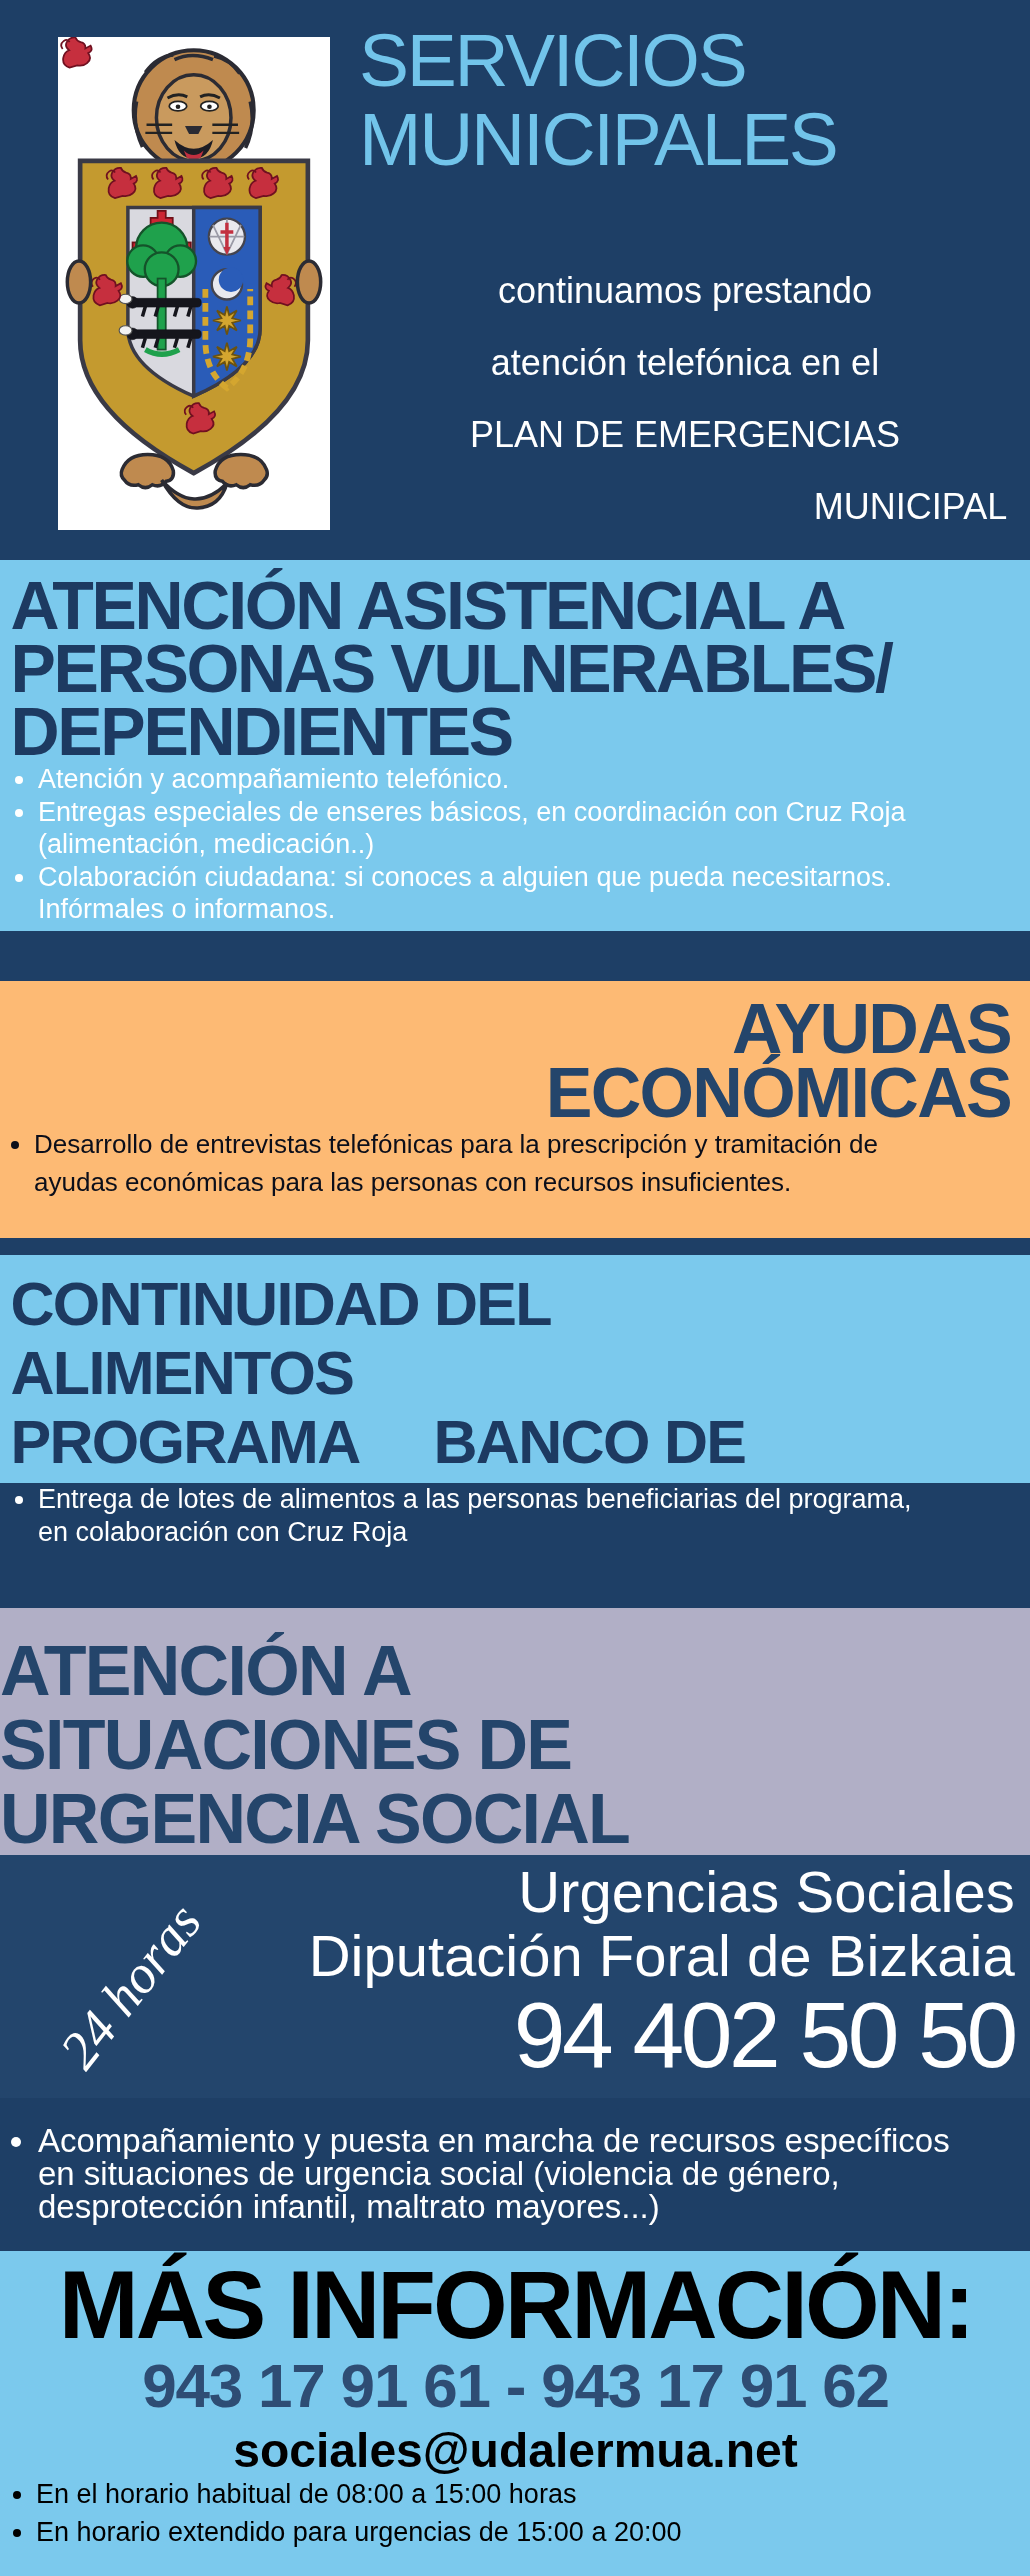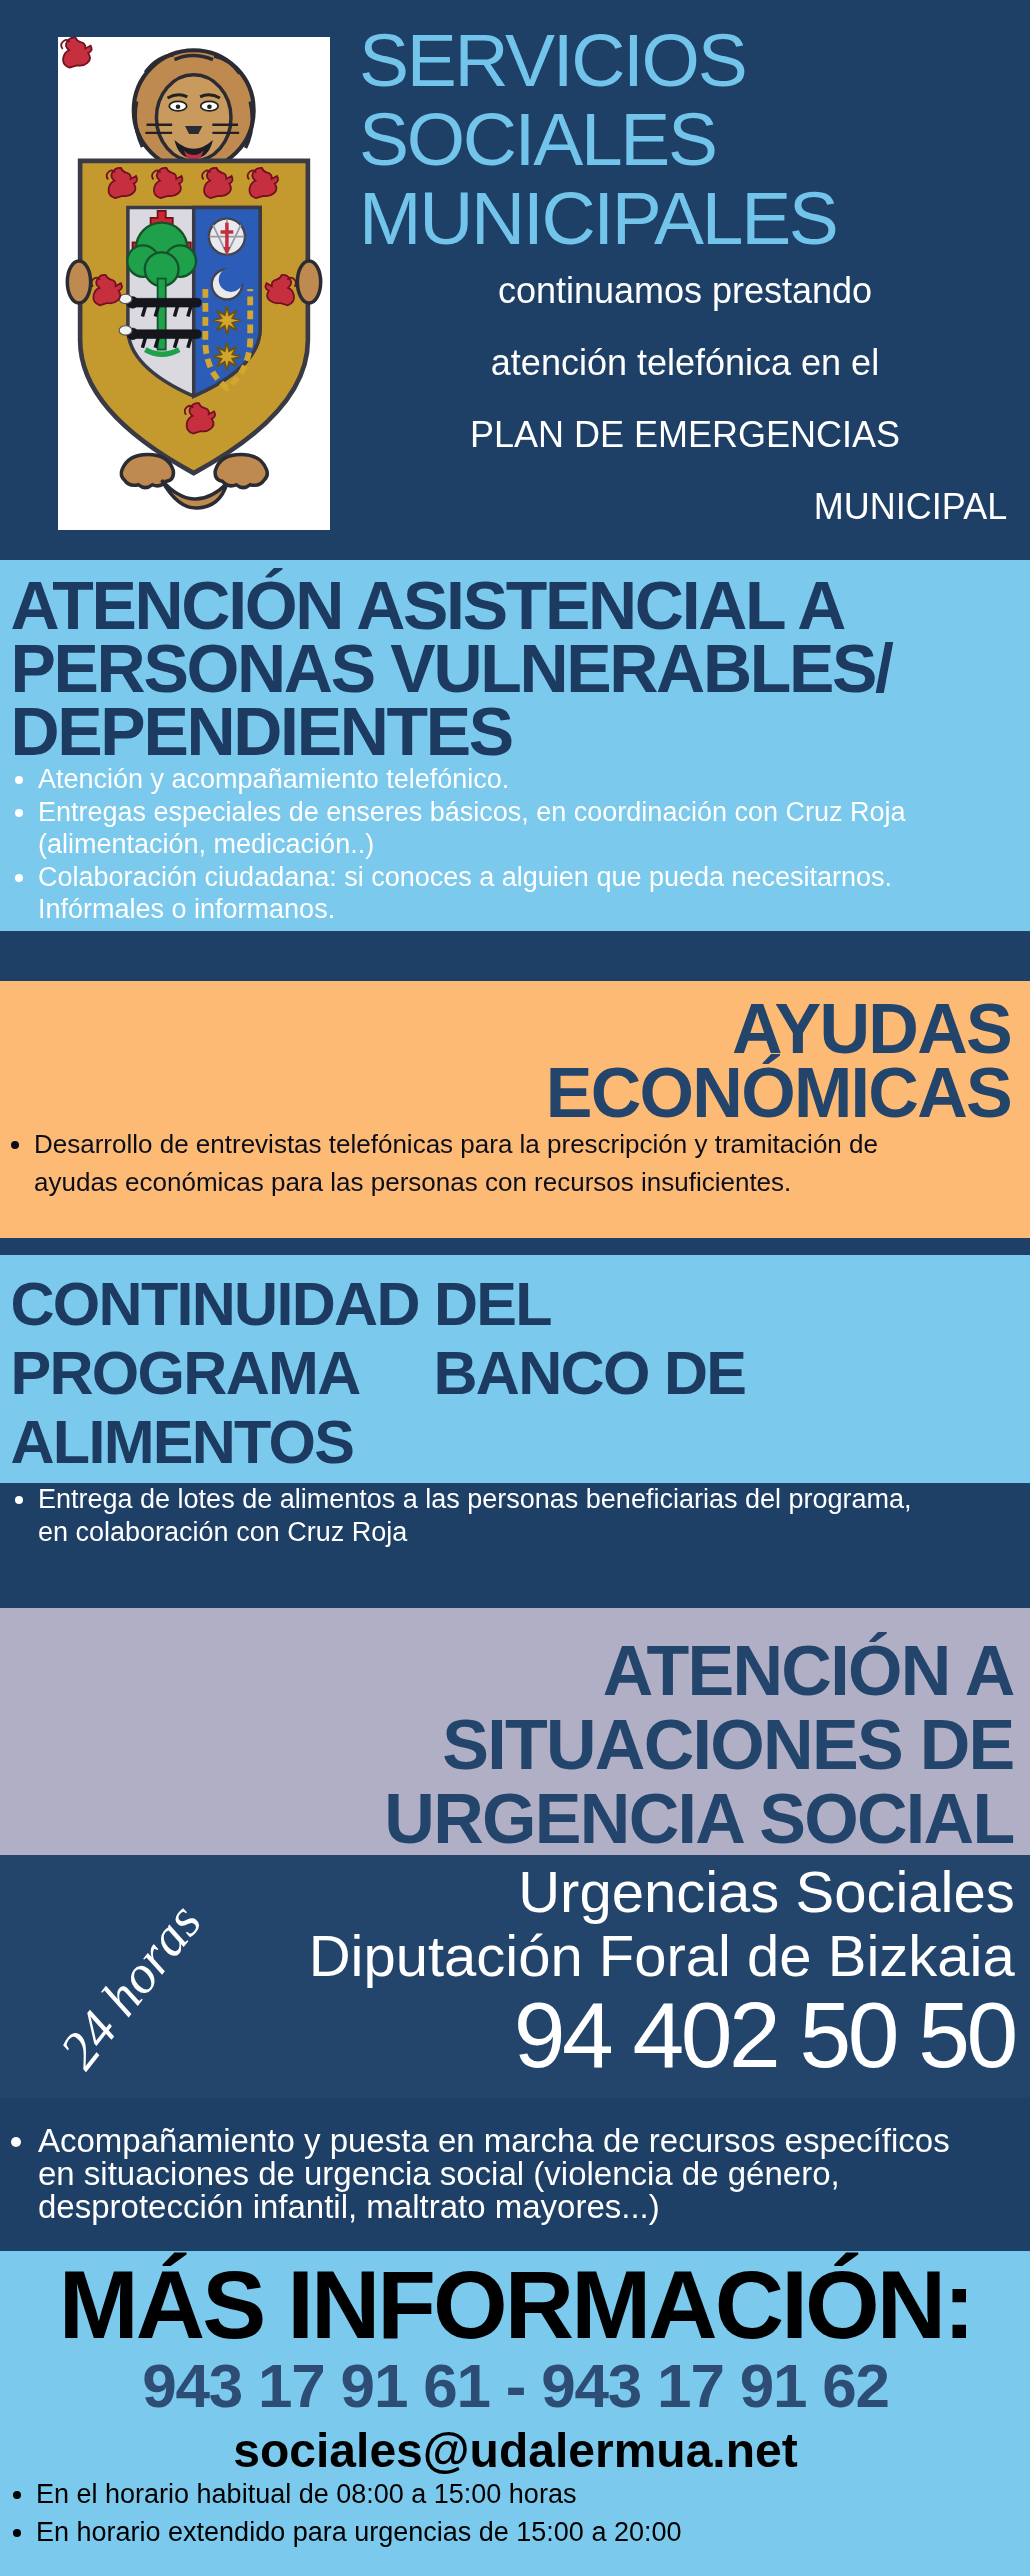--- a/index.html
+++ b/index.html
@@ -164,7 +164,6 @@
 
     <div class="main-title">
       <div>SERVICIOS</div>
-      <div>SOCIALES</div>
       <div>MUNICIPALES</div>
     </div>
 

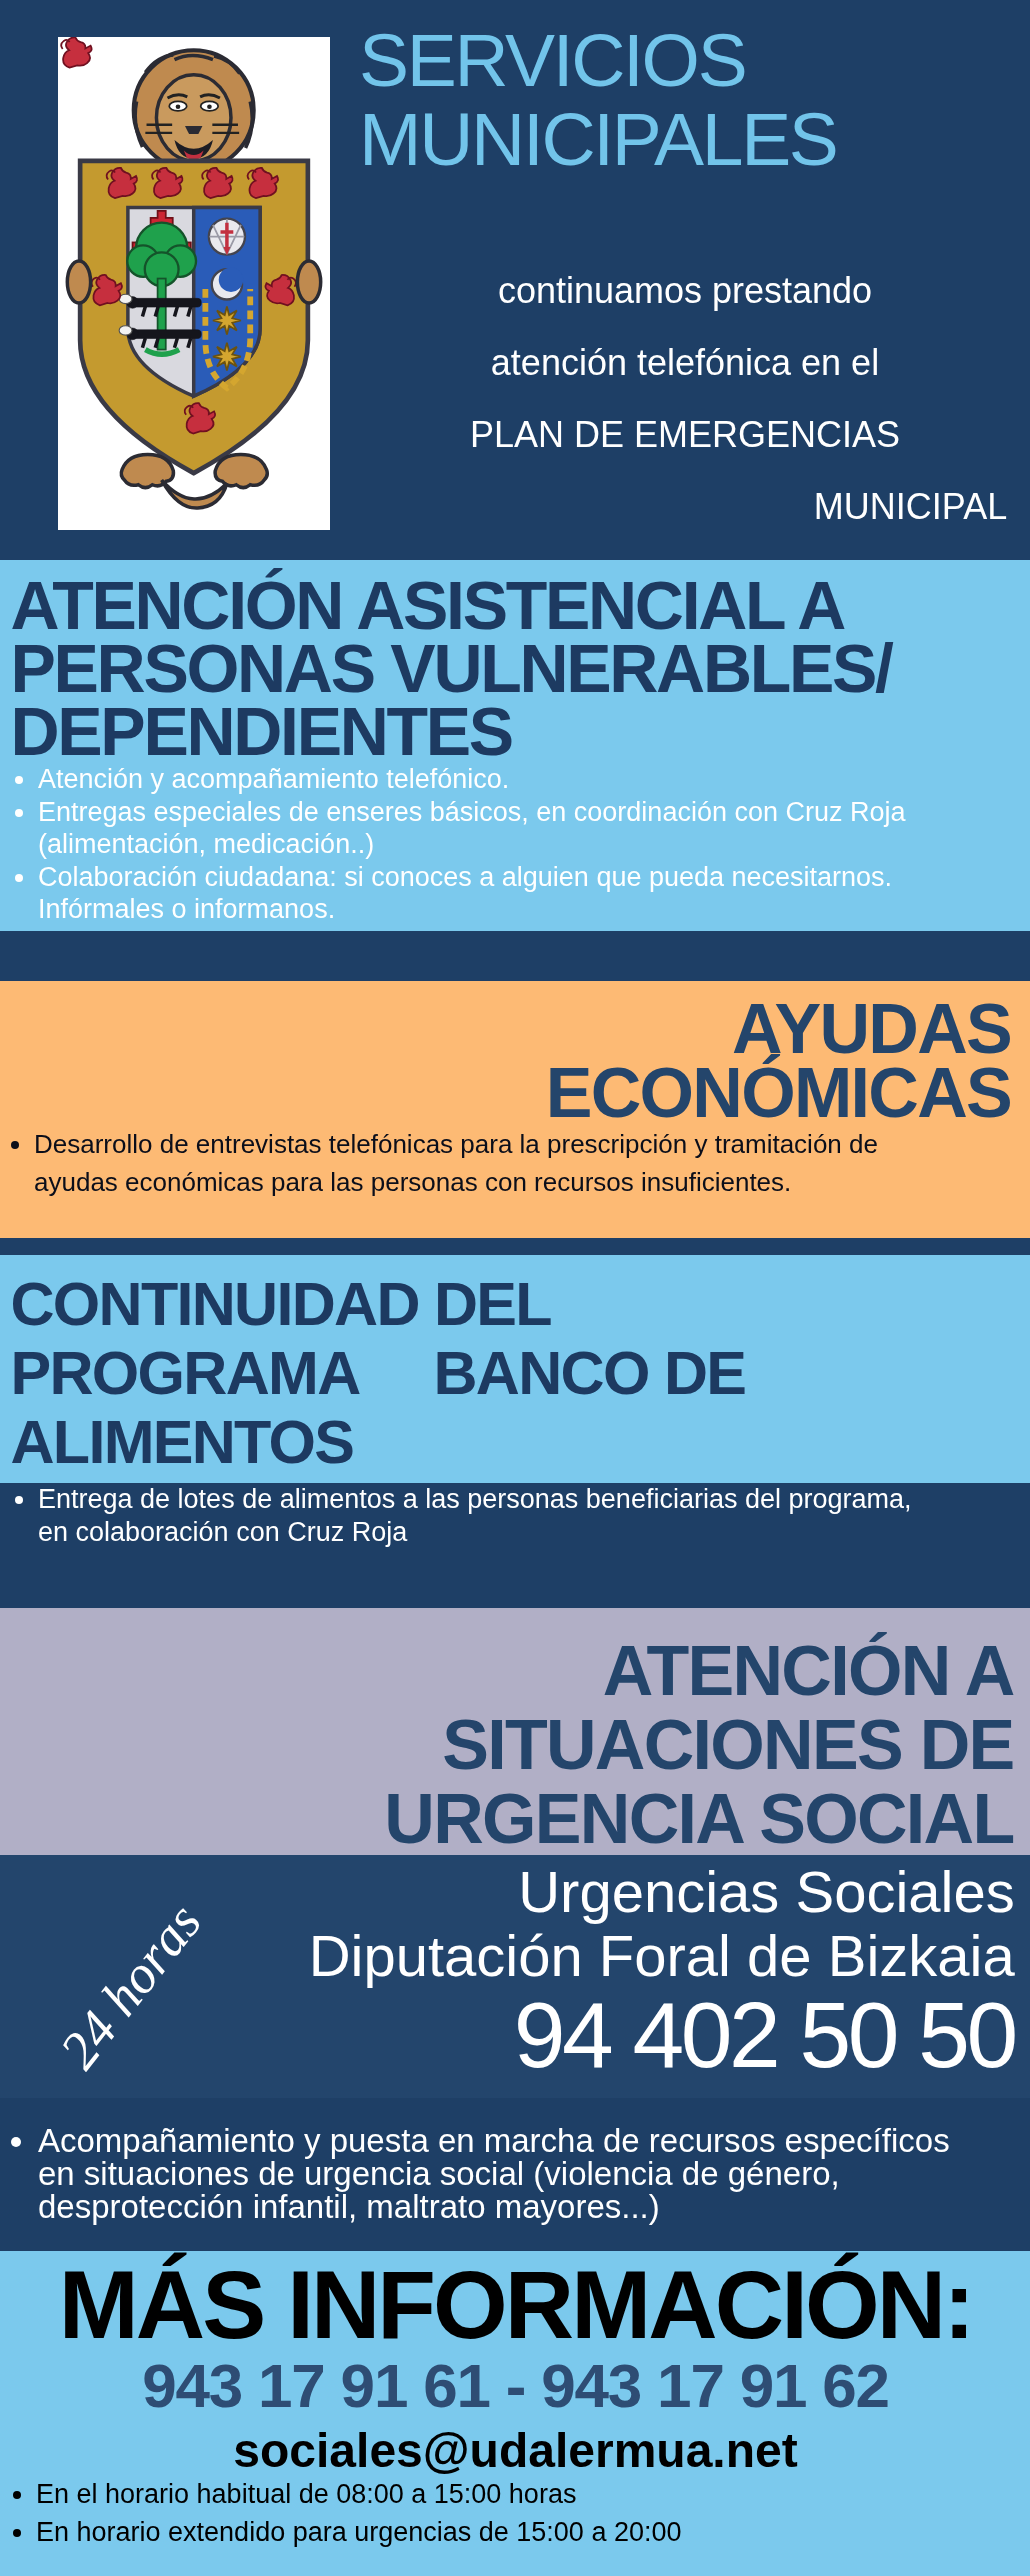--- a/index.html
+++ b/index.html
@@ -205,8 +205,8 @@
   <div class="sec sec-s3">
     <div class="s3-head h-navy">
       <div class="h-line">CONTINUIDAD DEL</div>
+      <div class="h-line">ALIMENTOS</div>
       <div class="h-line">PROGRAMA     BANCO DE</div>
-      <div class="h-line">ALIMENTOS</div>
     </div>
   </div>
   <div class="sec sec-s3band">

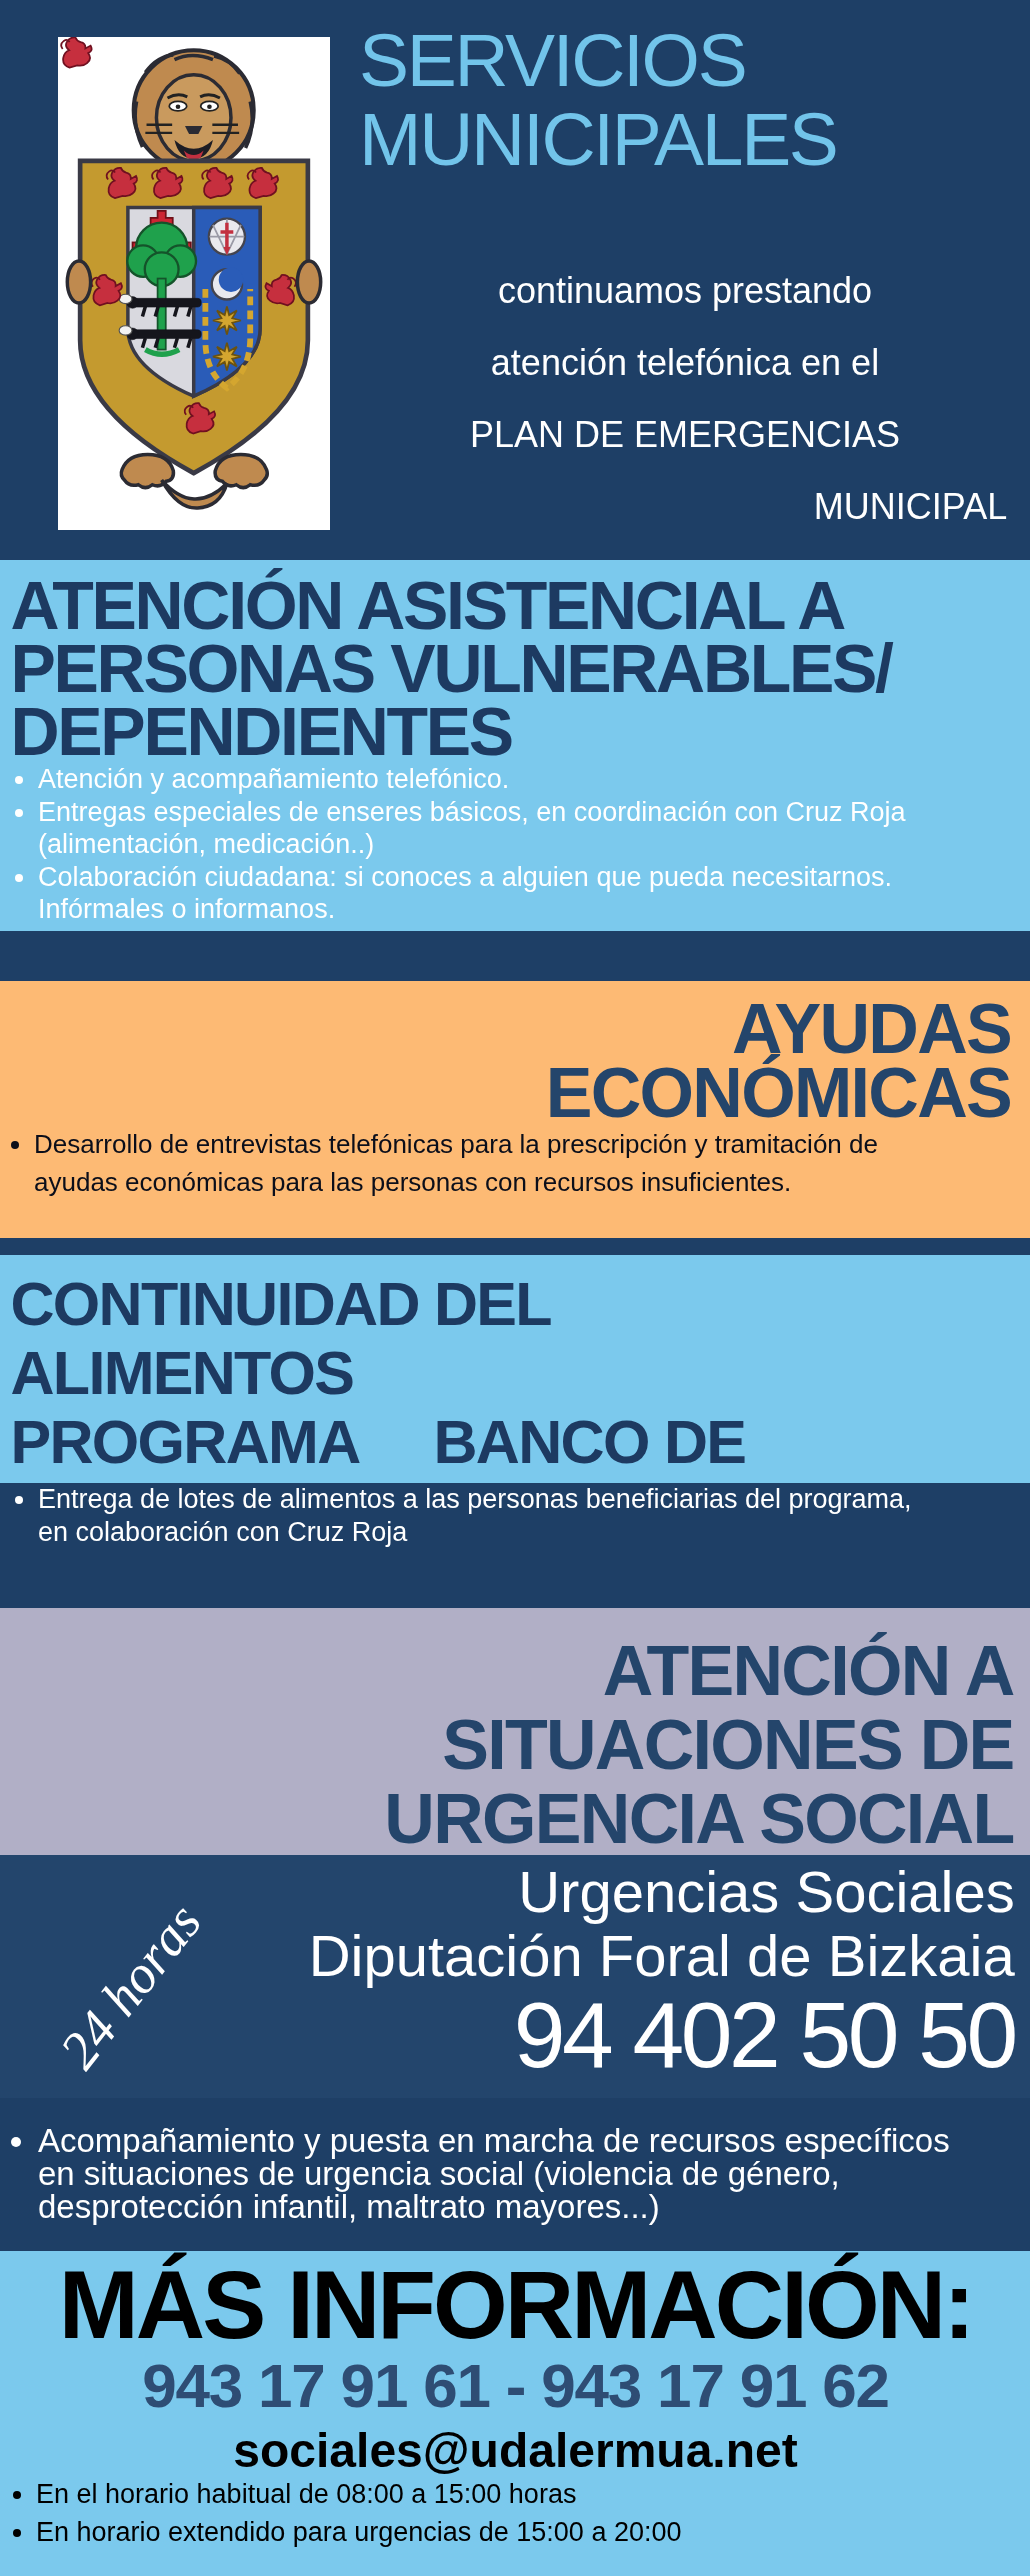--- a/index.html
+++ b/index.html
@@ -48,7 +48,7 @@
 
   
   .sec-s4{height:247px;background:#b1afc6;}
-  .s4-head{padding:26px 17.5px 0 0;text-align:right;color:#24456b;font-weight:bold;
+  .s4-head{padding:26px 17.5px 0 0;color:#24456b;font-weight:bold;
            font-size:70px;line-height:74px;letter-spacing:-1.7px;}
 
   

